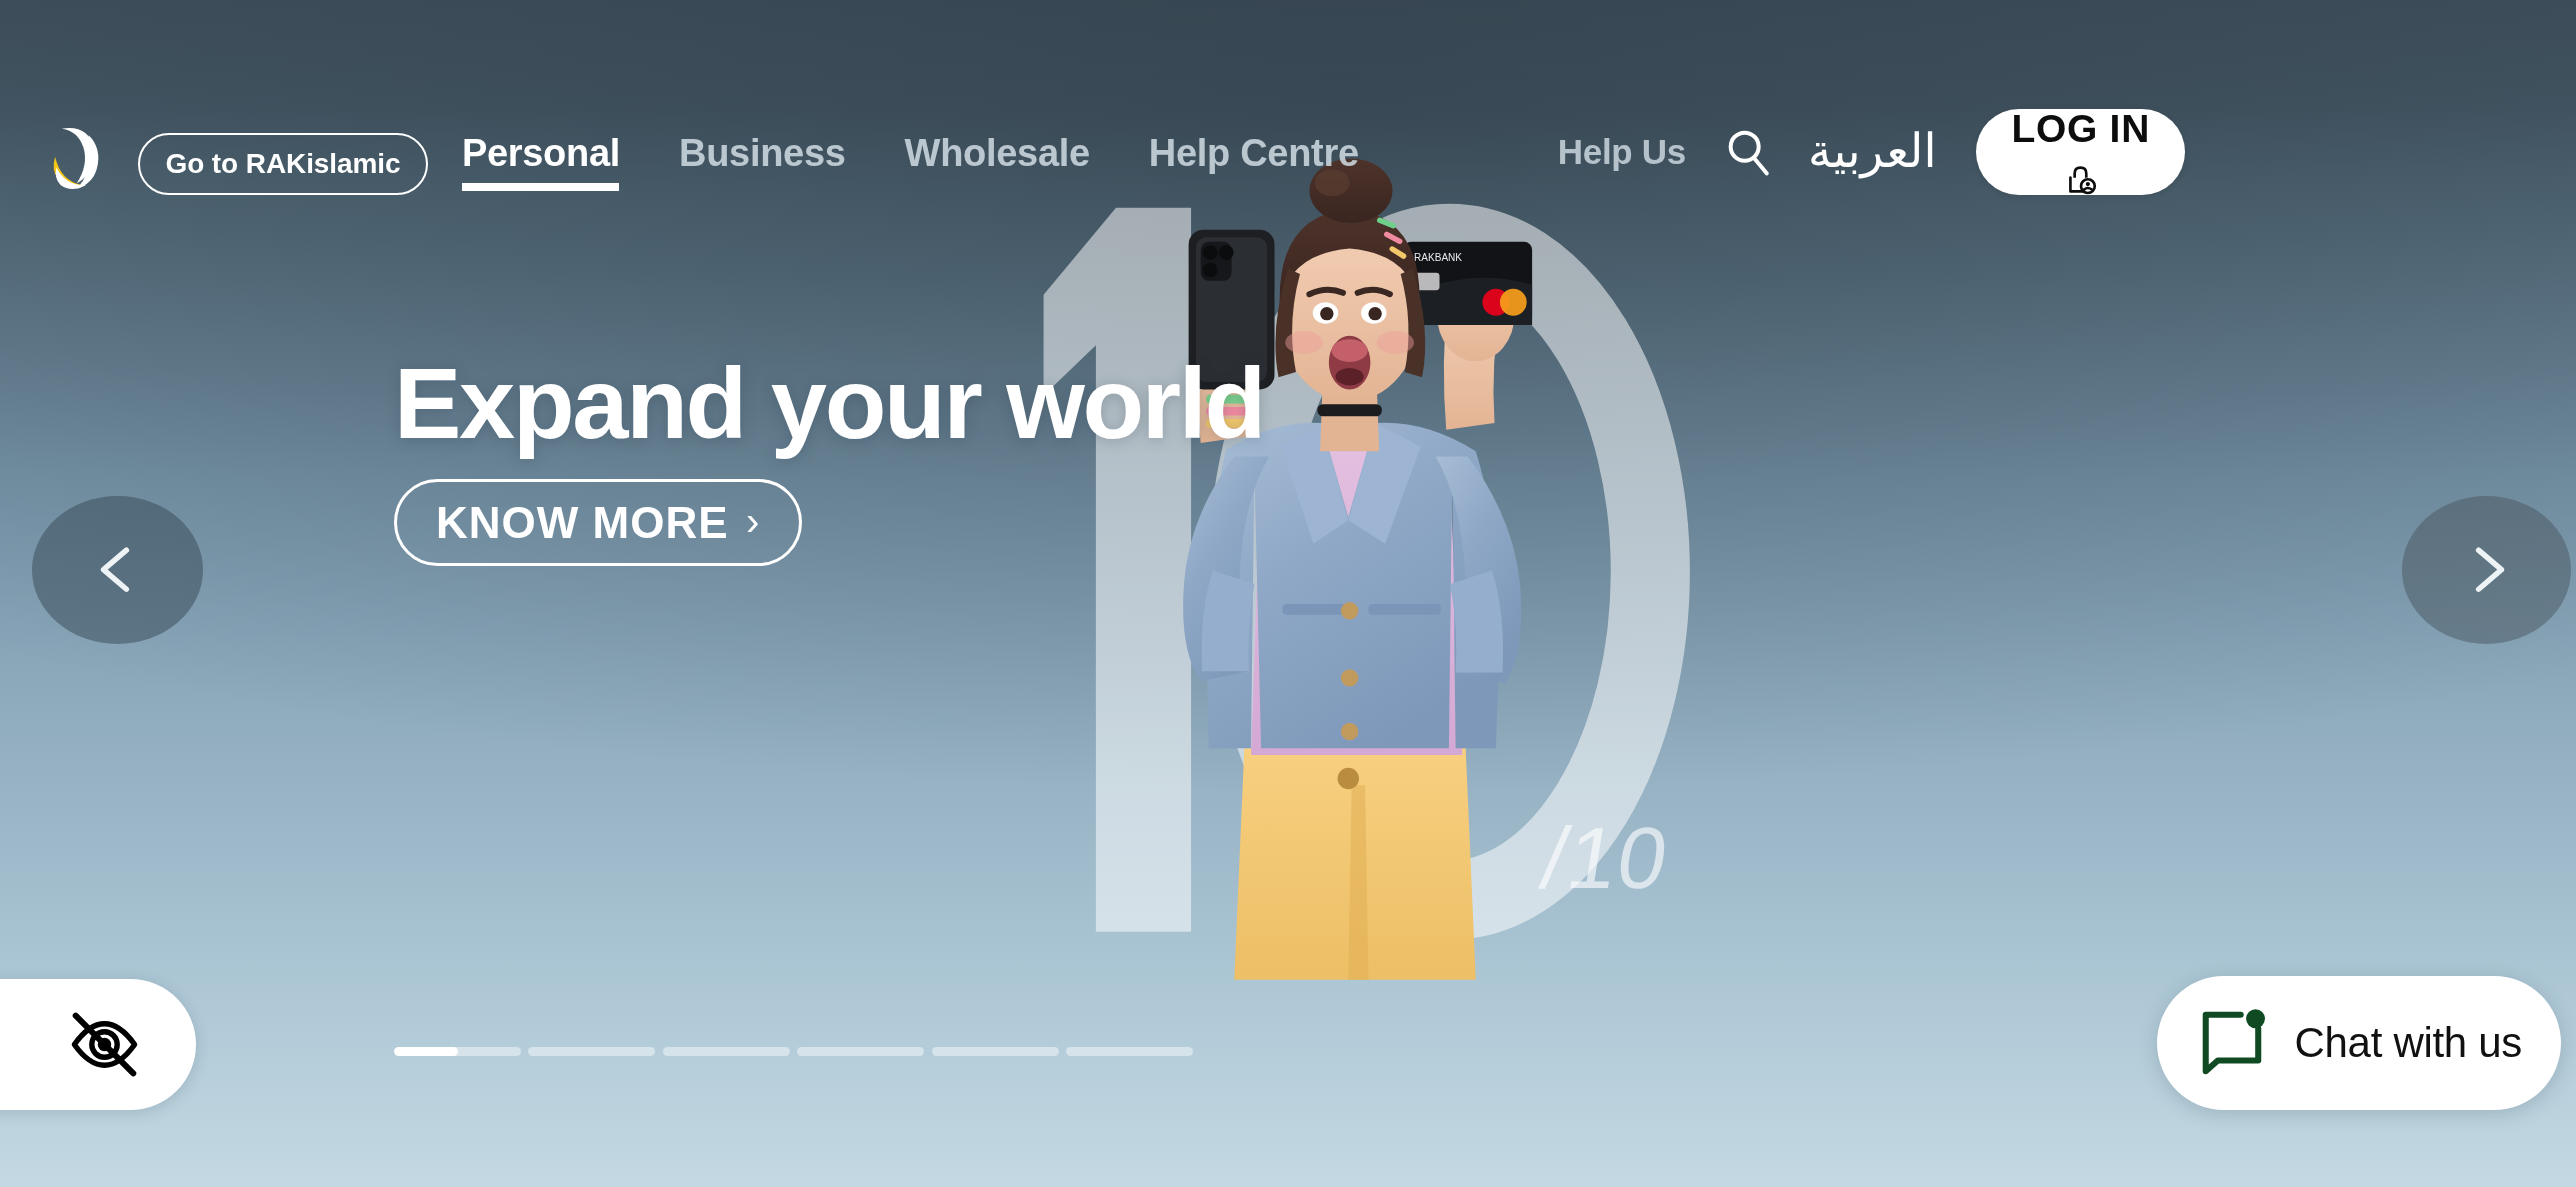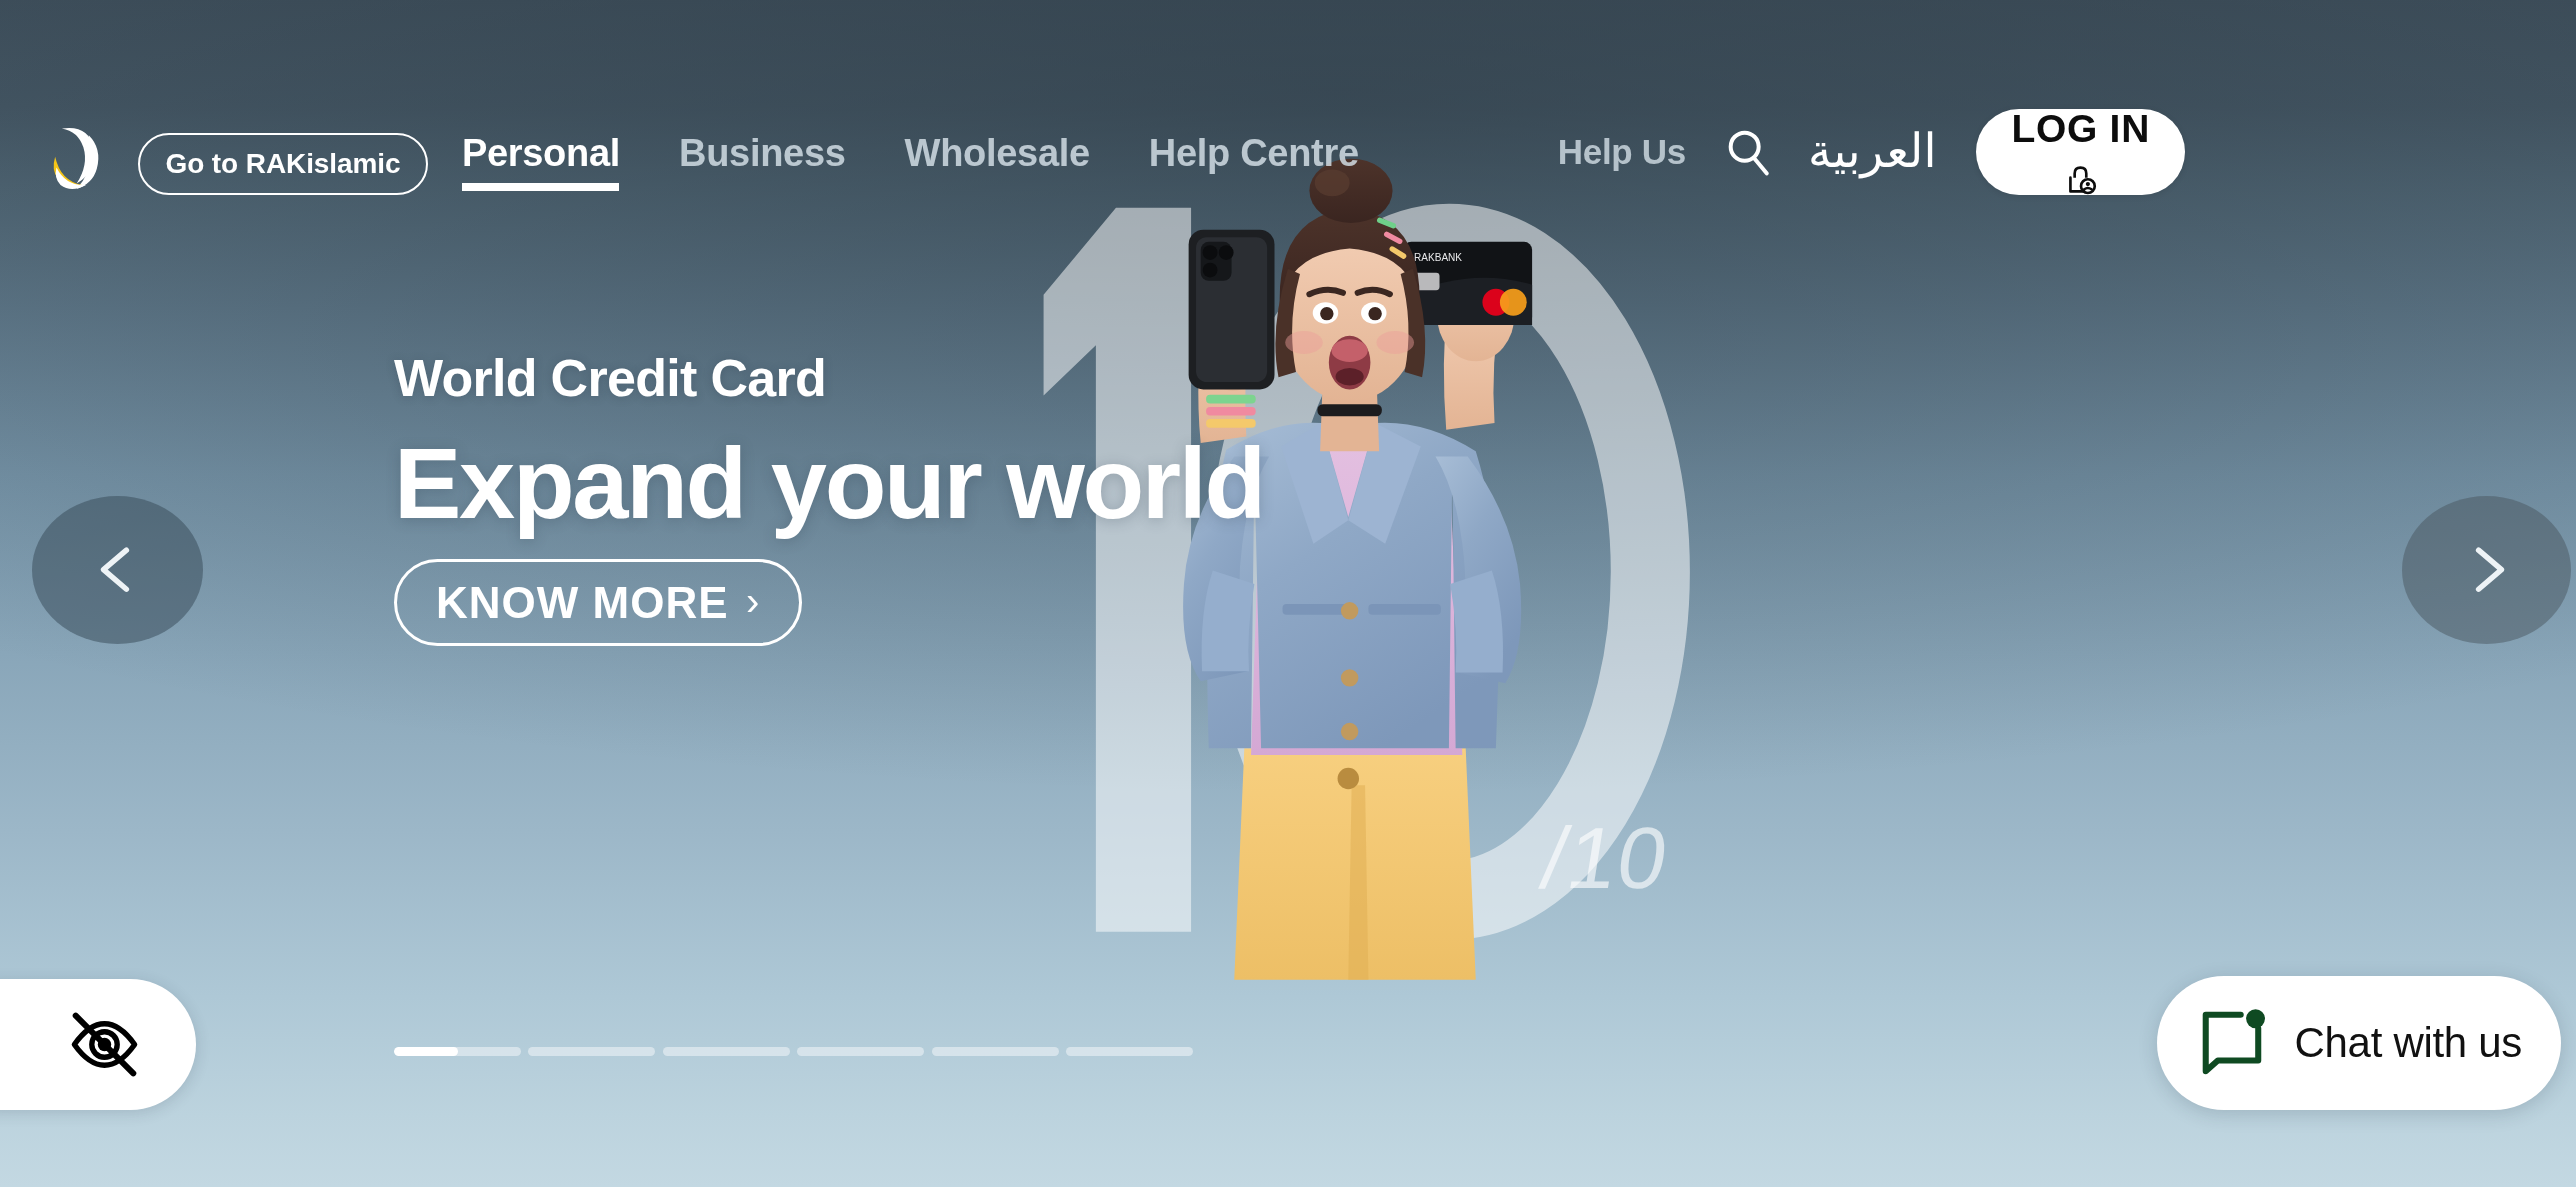--- a/index.html
+++ b/index.html
@@ -494,7 +494,6 @@
   </header>
 
   <div class="hero-content">
-    <div class="hero-eyebrow">World Credit Card</div>
     <div class="hero-title">Expand your world</div>
     <button class="know-more-btn">
       <span>KNOW MORE</span>

